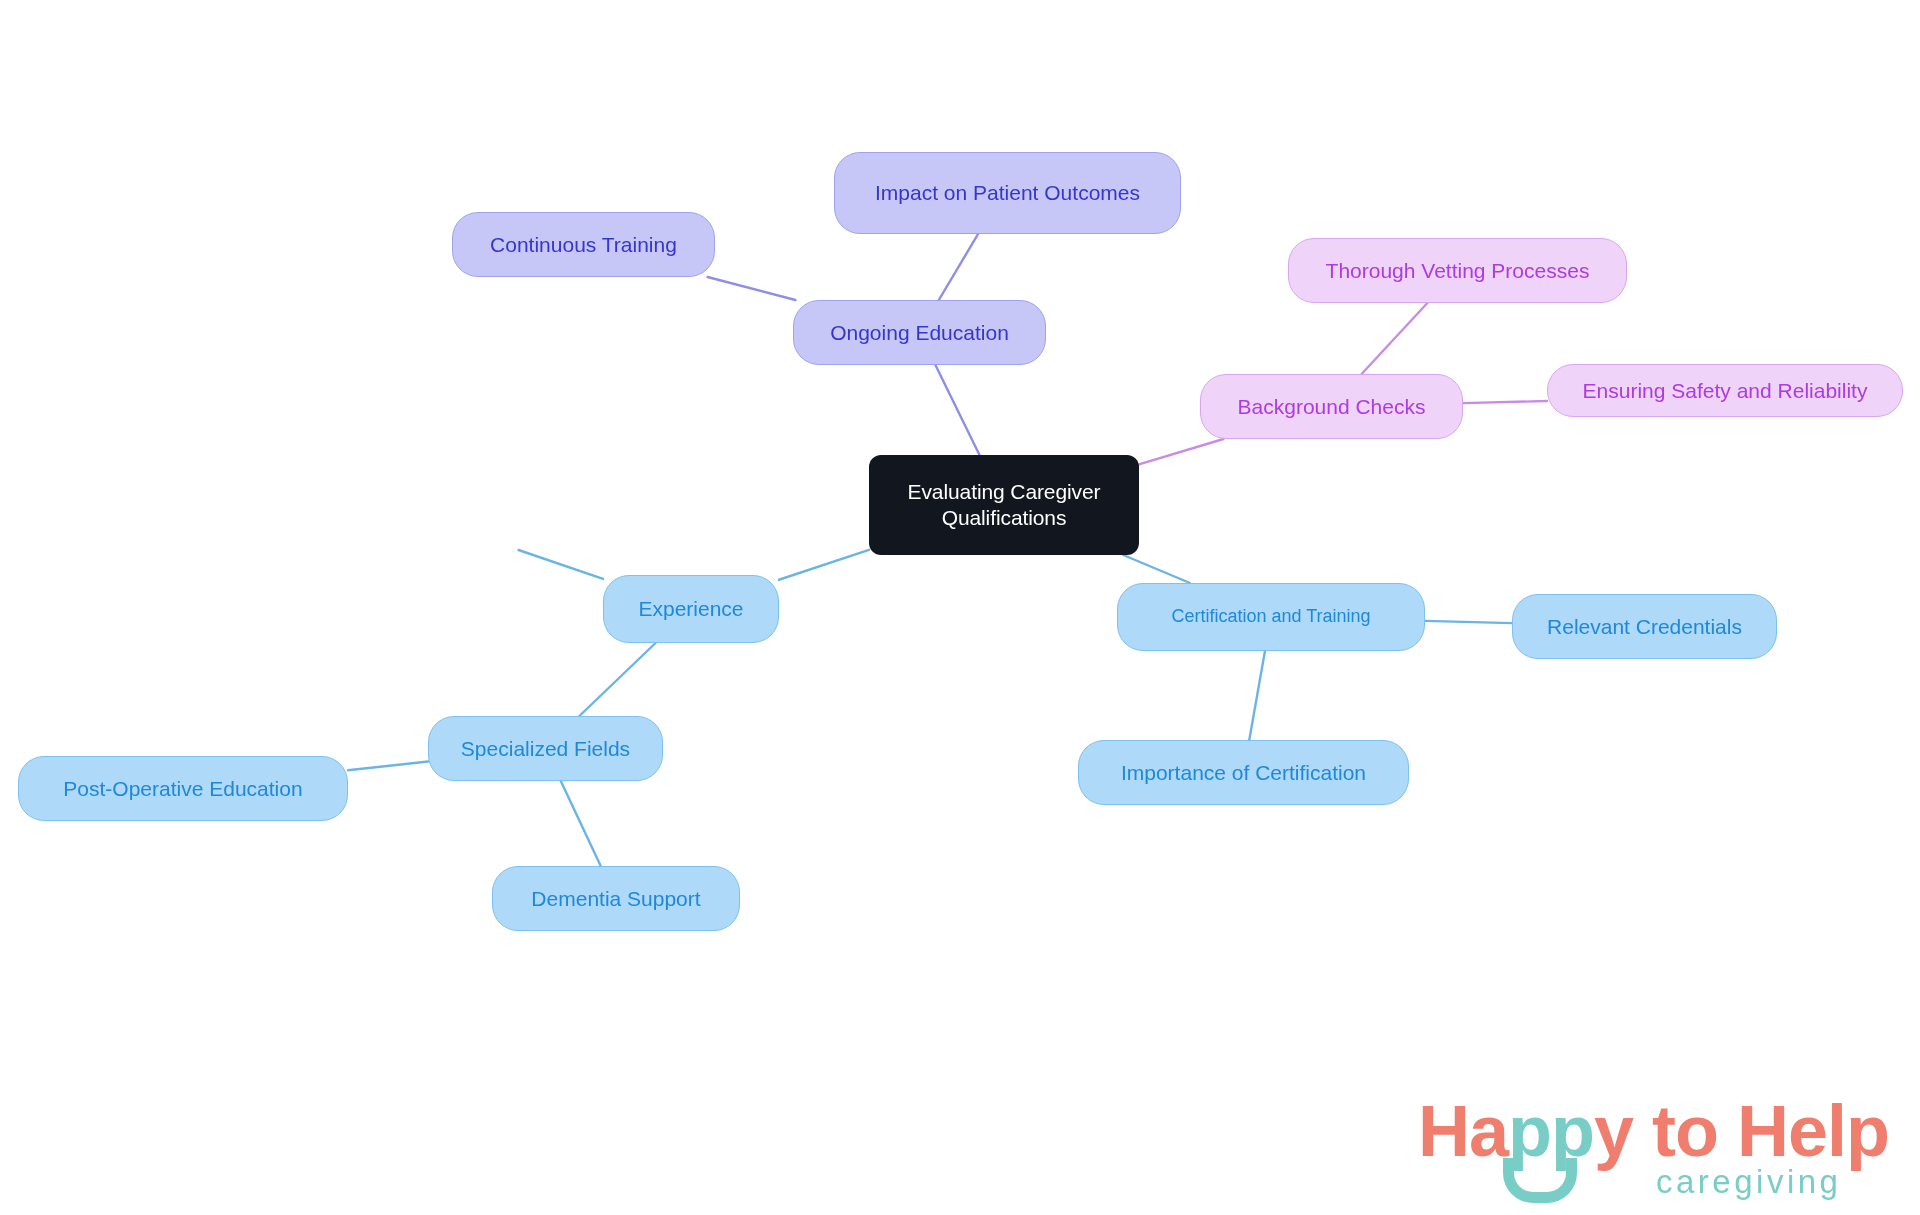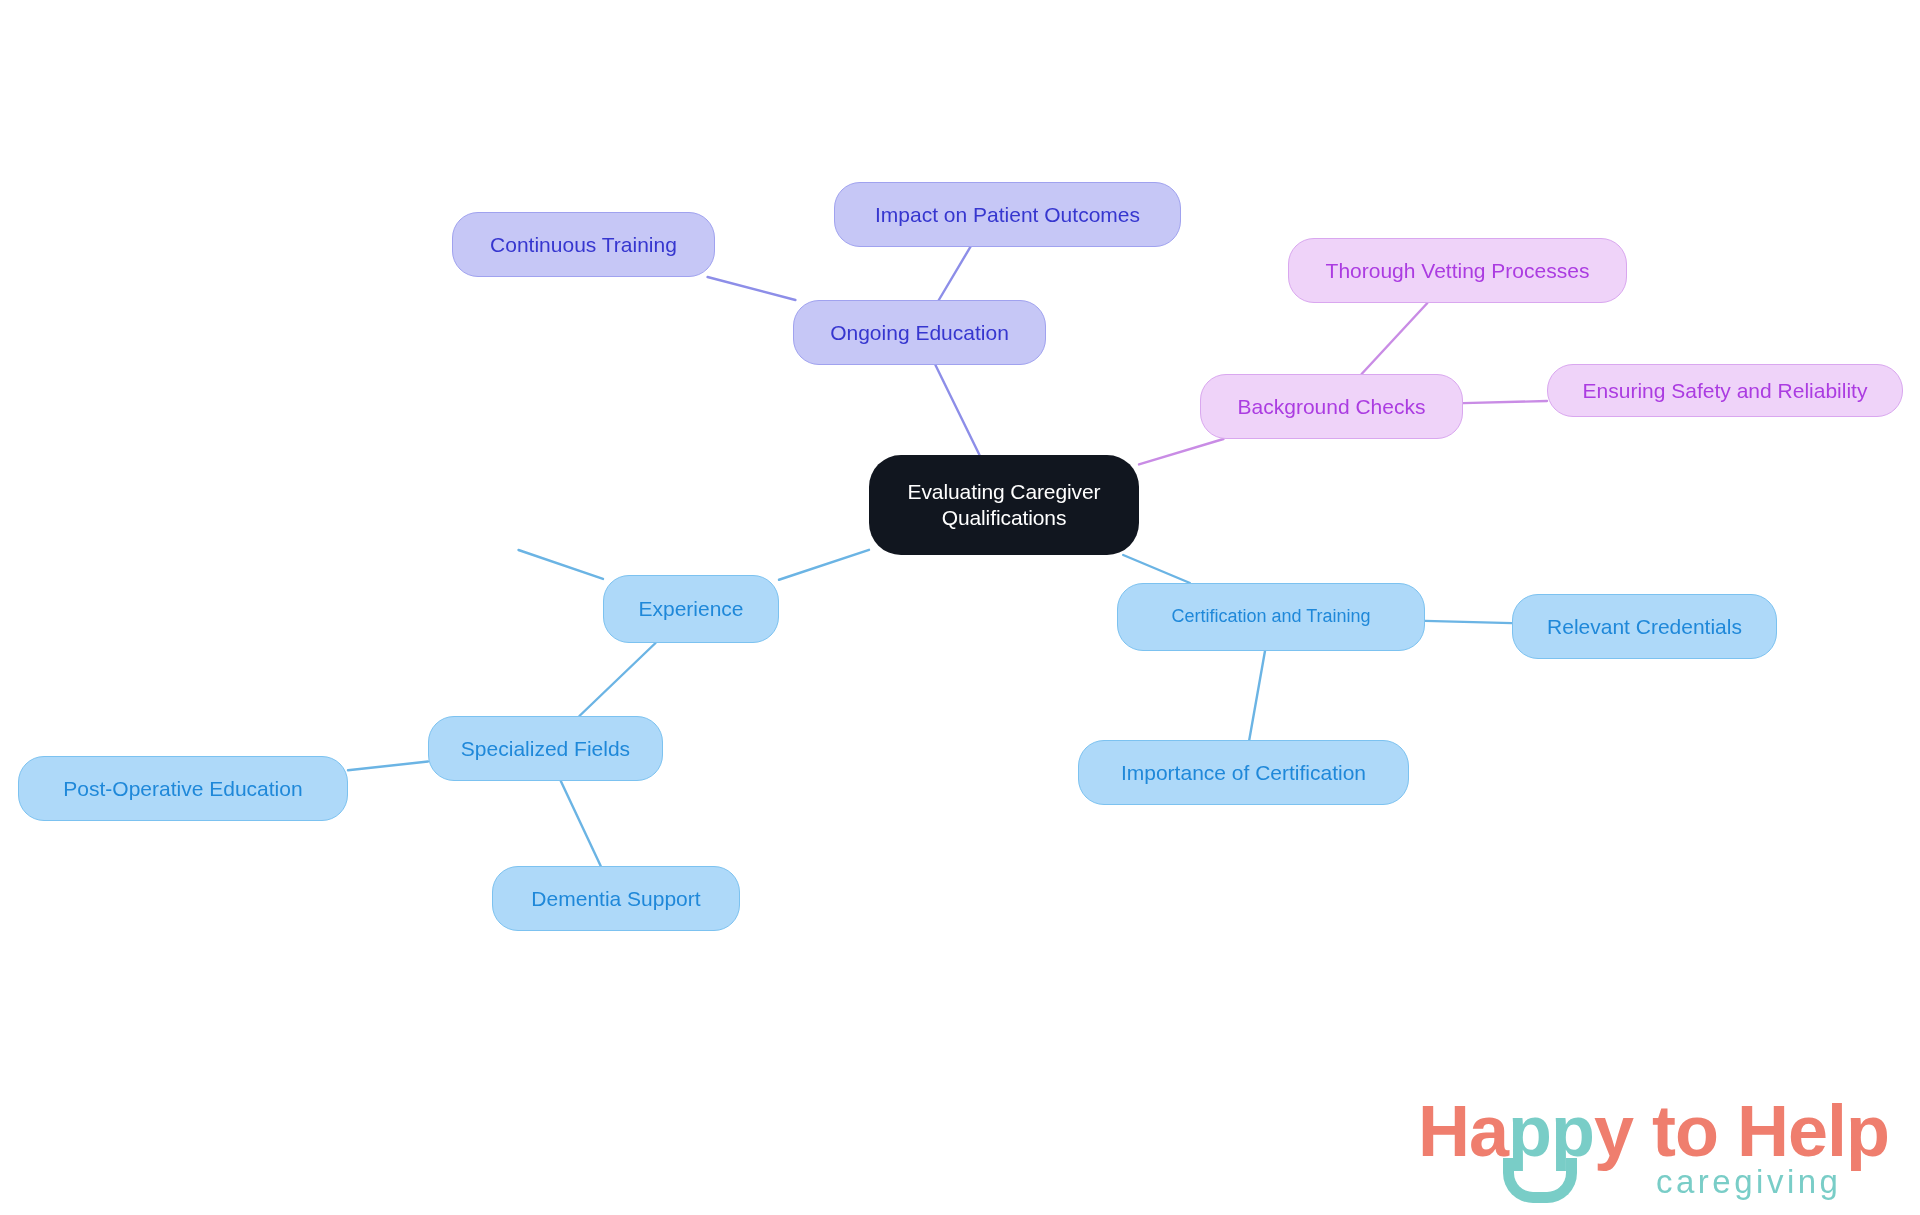--- a/index.html
+++ b/index.html
@@ -136,7 +136,7 @@
   <div class="node lav" id="n-continuous-training" style="left:452px; top:212px; width:263px; height:65px; font-size:21px;align-items:center;">
     <span>Continuous Training</span>
   </div>
-  <div class="node lav" id="n-impact-on-patient-outcomes" style="left:834px; top:152px; width:347px; height:65px; font-size:21px;margin-top:30px;">
+  <div class="node lav" id="n-impact-on-patient-outcomes" style="left:834px; top:152px; width:347px; height:82px; font-size:21px;">
     <span>Impact on Patient Outcomes</span>
   </div>
 

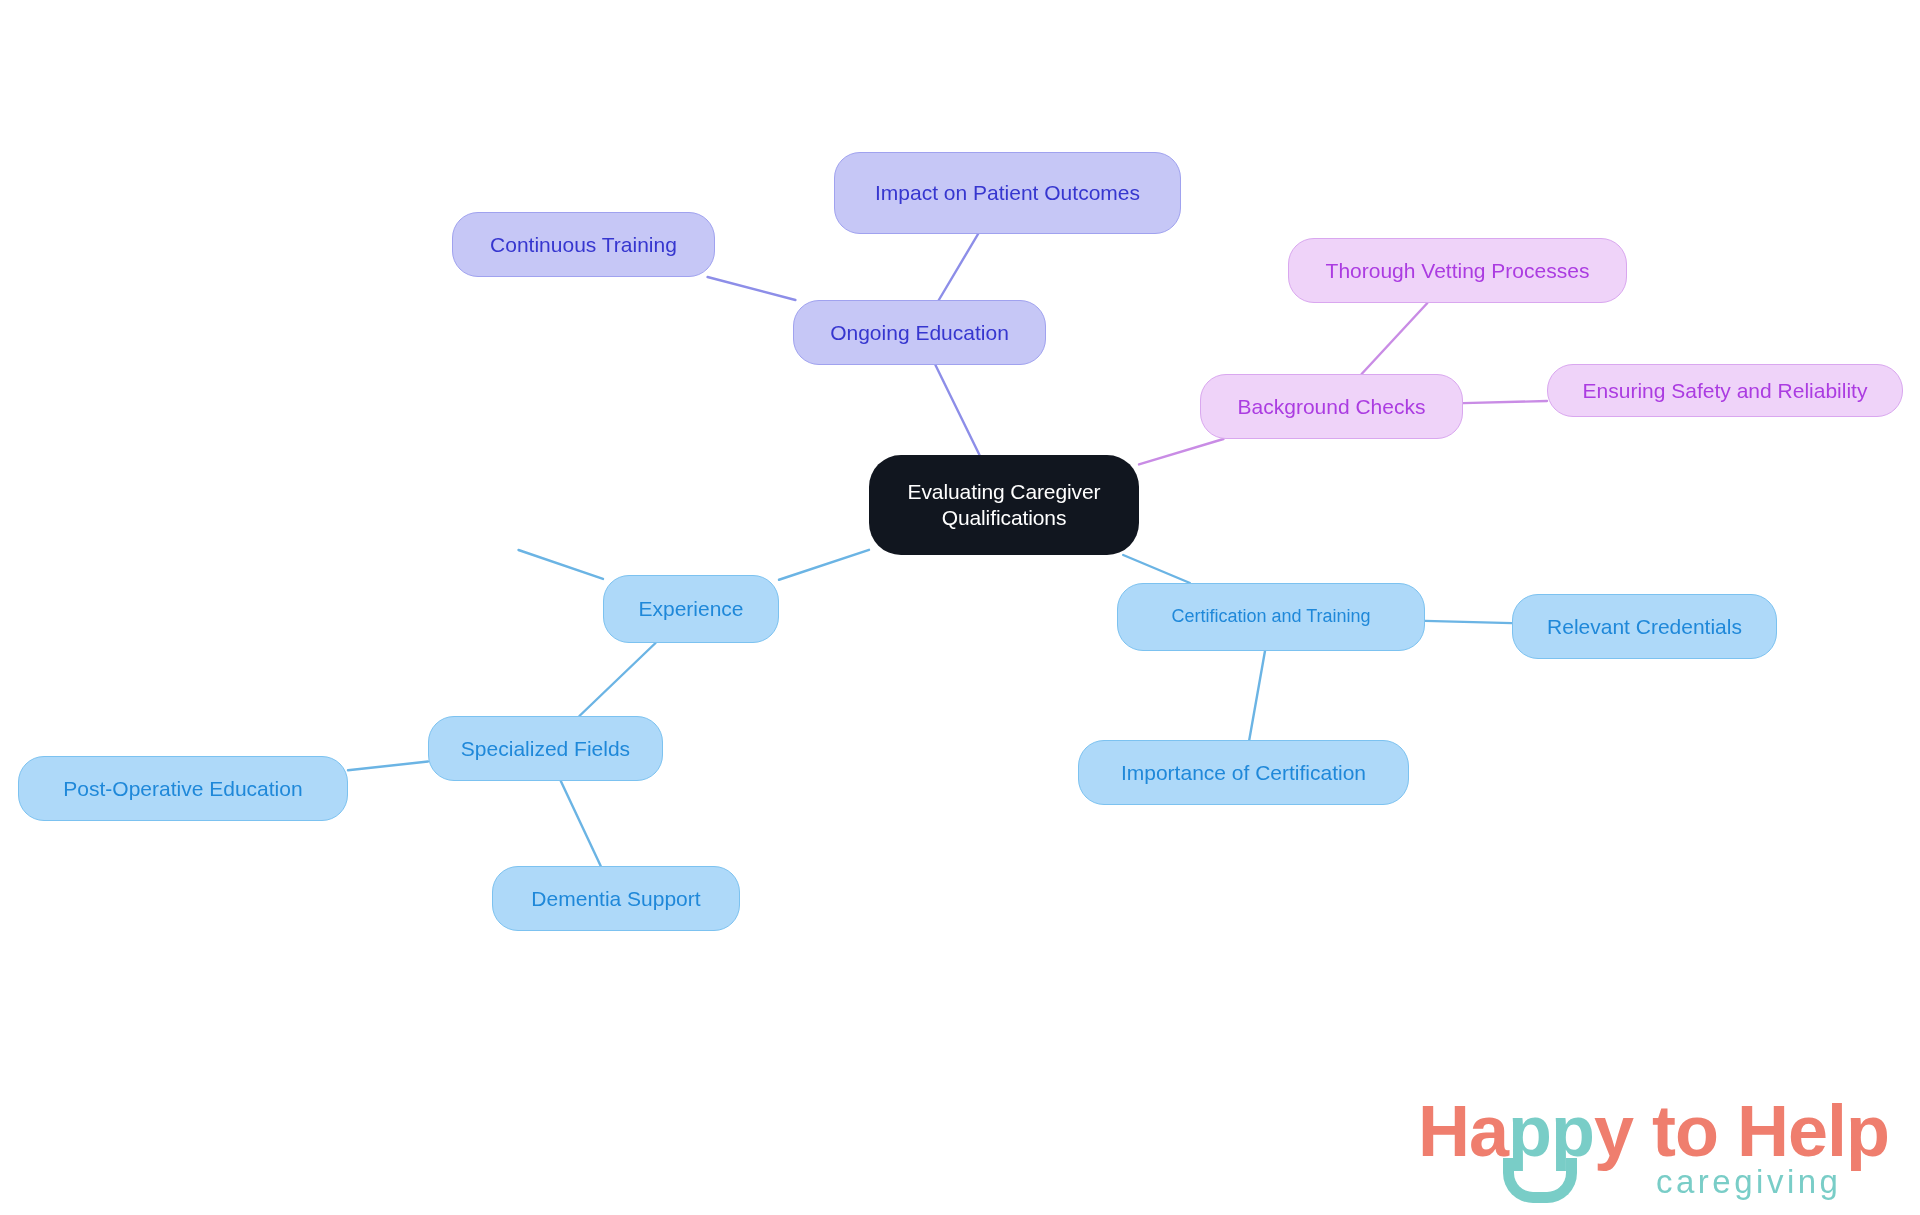--- a/index.html
+++ b/index.html
@@ -42,7 +42,7 @@
     padding: 4px 10px;
   }
   .node.root {
-    border-radius: 32px;
+    border-radius: 12px;
     border: none;
     color: #ffffff;
     font-size: 21px;

